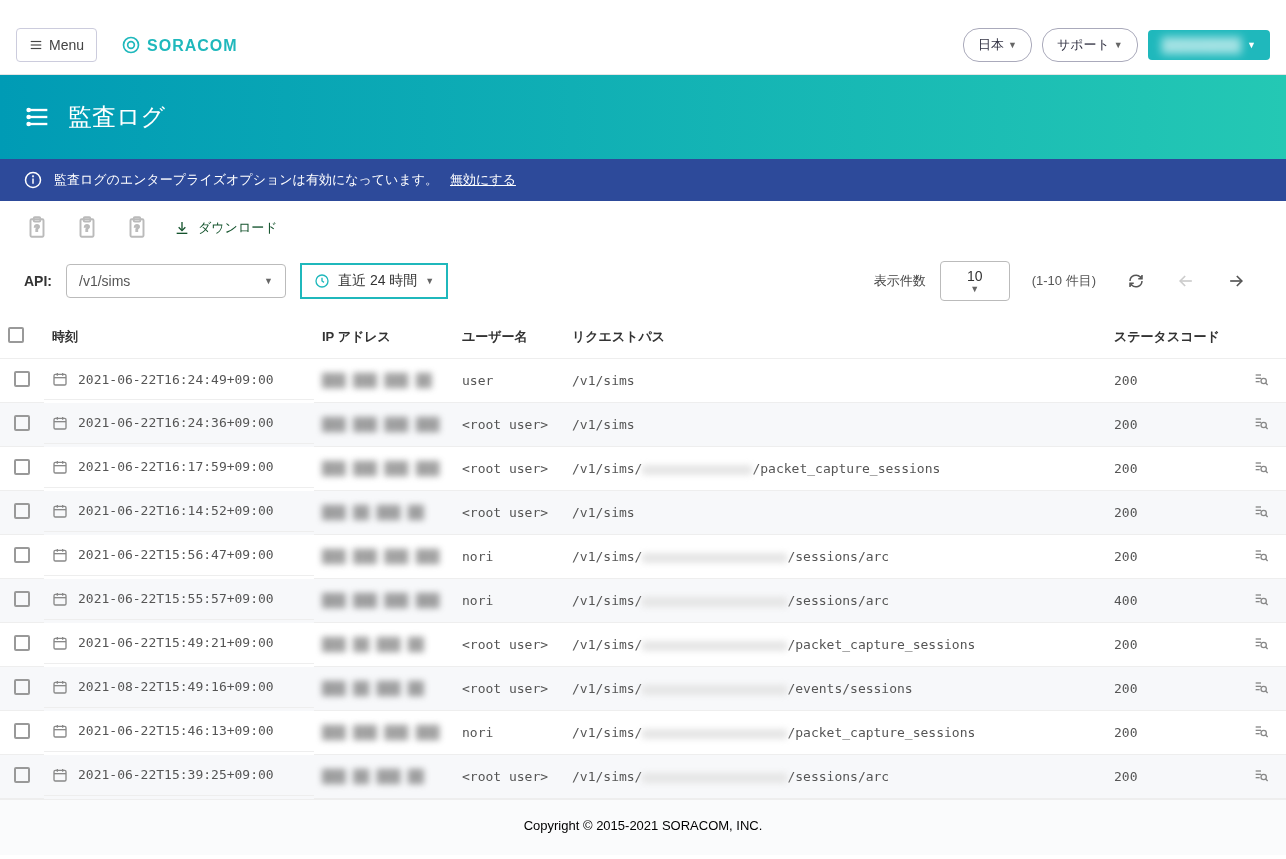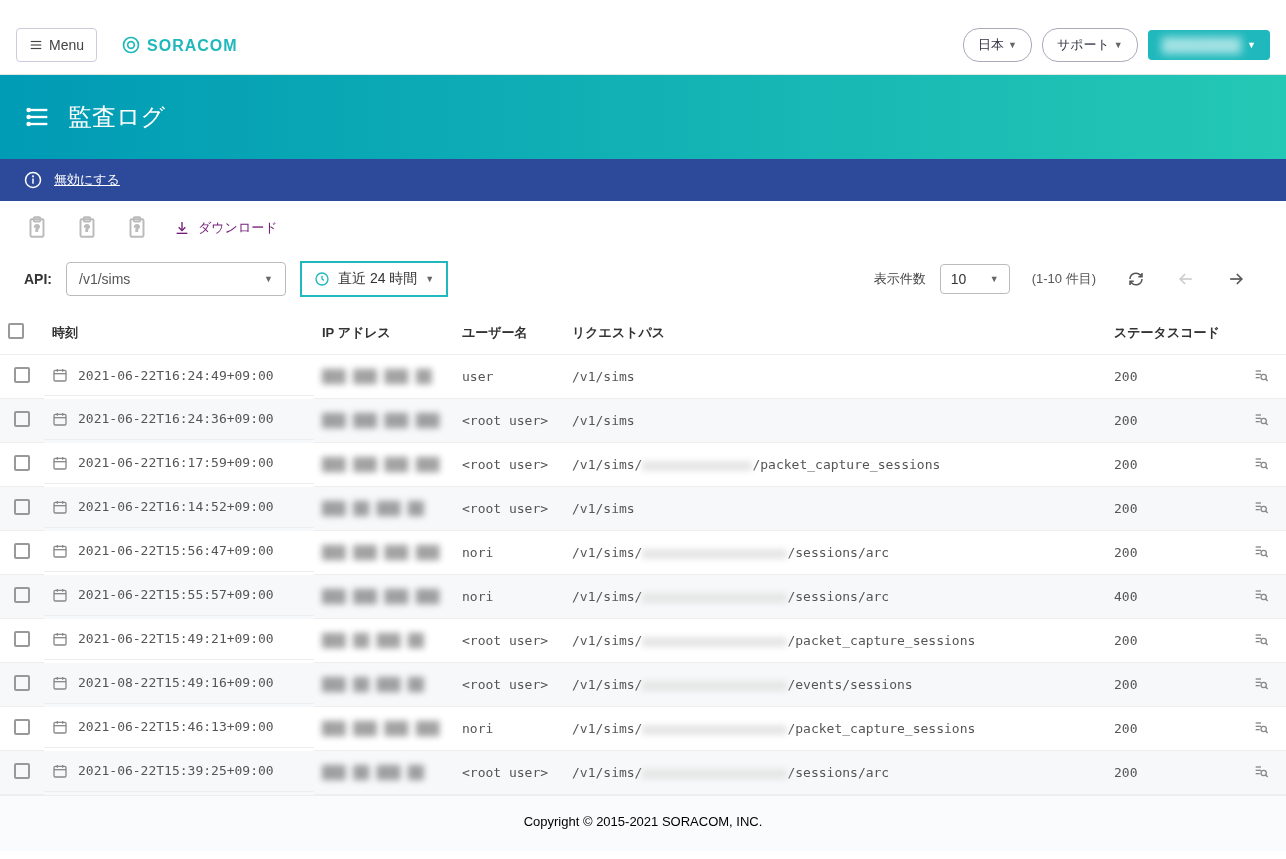--- a/index.html
+++ b/index.html
@@ -117,6 +117,7 @@
       <line x1="12" y1="10" x2="12" y2="17"></line>
       <circle cx="12" cy="7" r="0.5" fill="#fff"></circle>
     </svg>
+  <span>監査ログのエンタープライズオプションは有効になっています。</span>
   <a class="info-link">無効にする</a>
 </div>
 

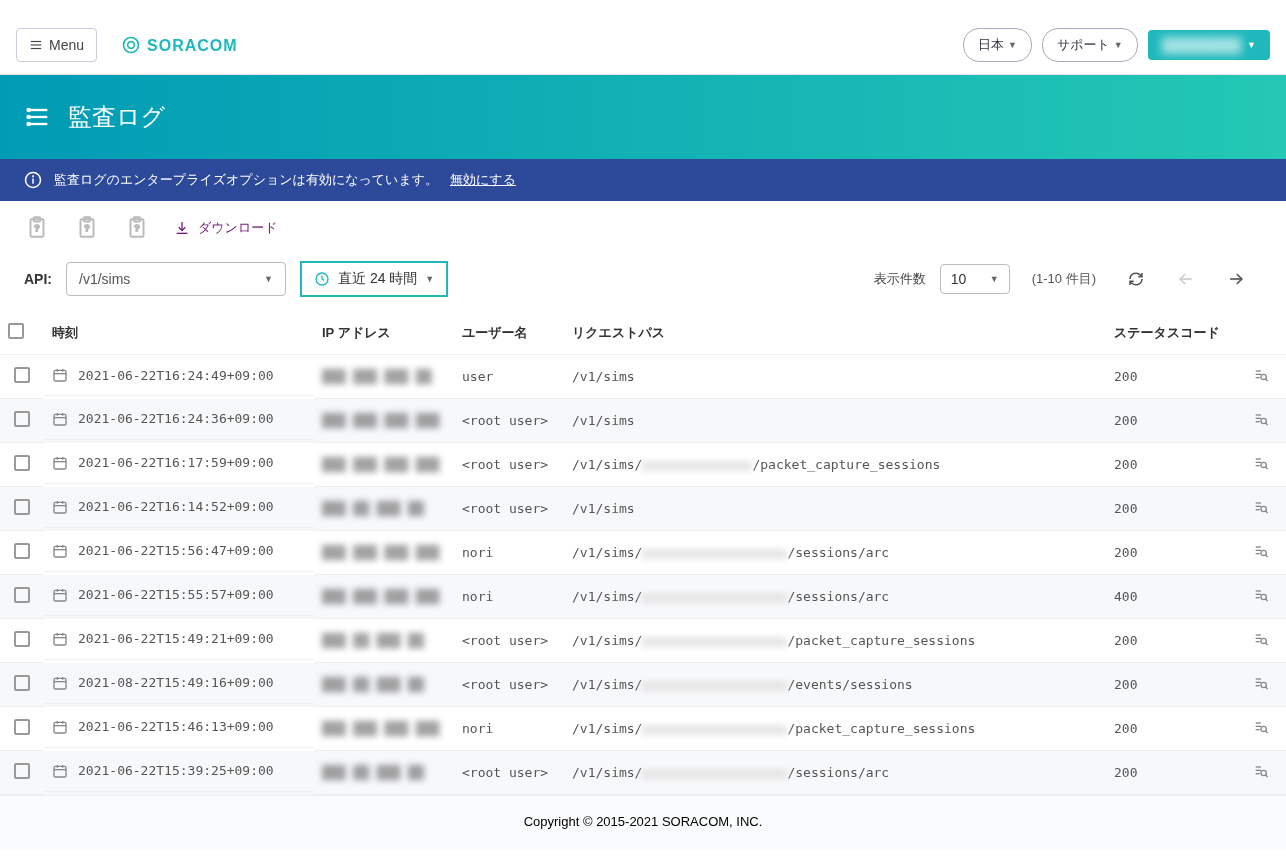--- a/index.html
+++ b/index.html
@@ -27,7 +27,7 @@
 
 .toolbar { display: flex; align-items: center; gap: 24px; padding: 14px 24px; }
 .tool-icon { width: 26px; height: 26px; color: #bbb; }
-.download-btn { display: flex; align-items: center; gap: 8px; color: #701a75; cursor: pointer; font-size: 13px; }
+.download-btn { display: flex; align-items: center; gap: 8px; color: #14532d; cursor: pointer; font-size: 13px; }
 
 
 .filter-row { display: flex; align-items: center; padding: 6px 32px 14px 24px; gap: 14px; }

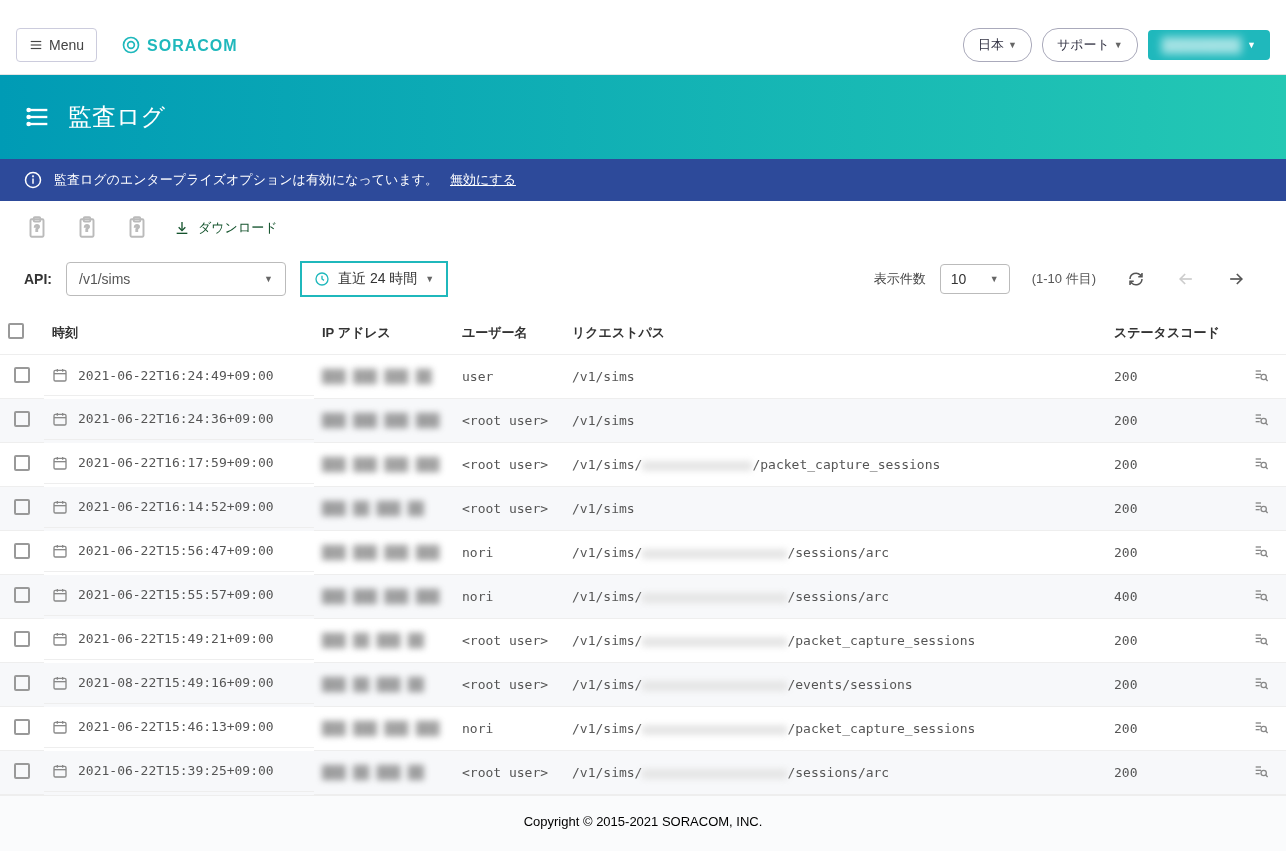--- a/index.html
+++ b/index.html
@@ -36,7 +36,7 @@
 .time-select { display: flex; align-items: center; gap: 8px; border: 2px solid #1fb8bc; border-radius: 0; padding: 7px 12px; font-size: 14px; color: #333; cursor: pointer; }
 .filter-spacer { flex: 1; }
 .page-size-label { font-size: 13px; color: #444; }
-.page-size-select { display: flex; align-items: center; justify-content: space-between; border: 1px solid #bbb; border-radius: 4px; padding: 6px 10px; min-width: 70px; cursor: pointer; }
+.page-size-select { display: flex; align-items: center; justify-content: space-between; border: 1px solid #bbb; border-radius: 4px; padding: 6px 10px; min-width: 70px; cursor: pointer; flex-direction: column; }
 .page-range { font-size: 13px; color: #555; margin: 0 8px; }
 .nav-icon-btn { width: 36px; height: 36px; display: flex; align-items: center; justify-content: center; cursor: pointer; color: #555; border-radius: 4px; }
 .nav-icon-btn.disabled { color: #ccc; cursor: default; }

